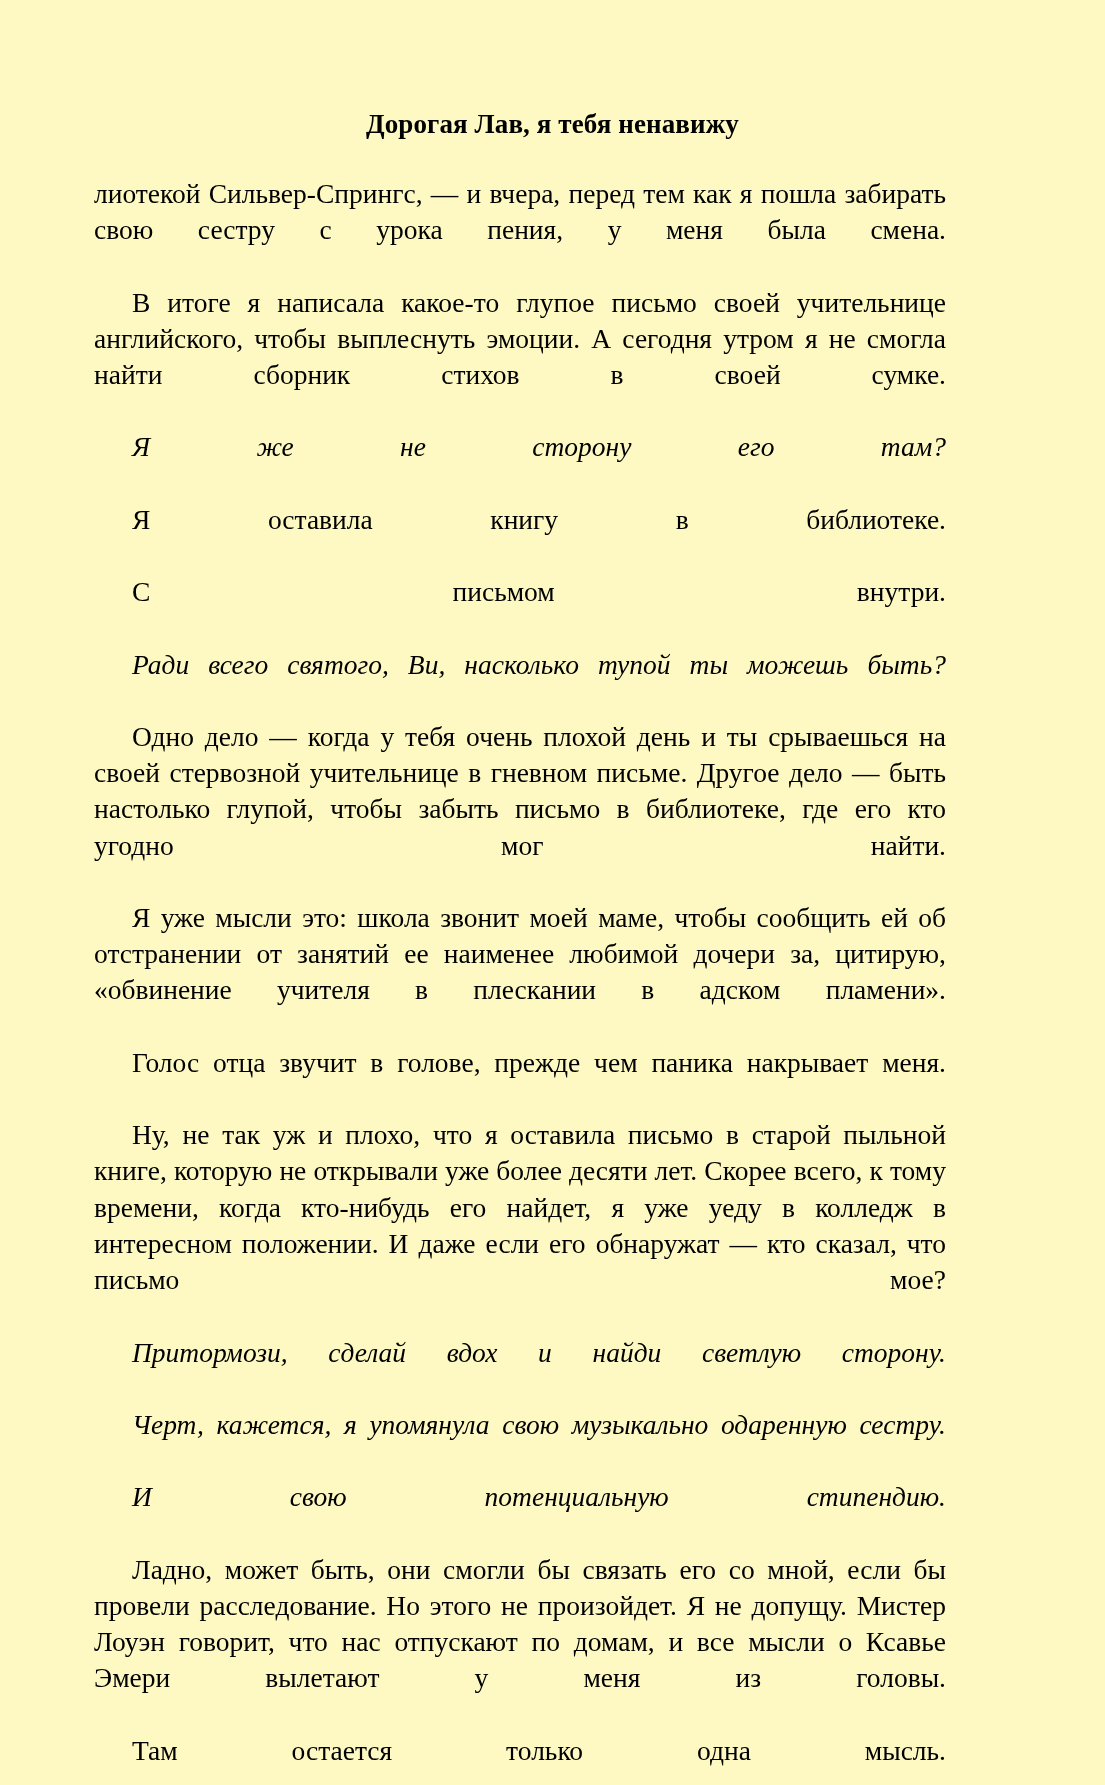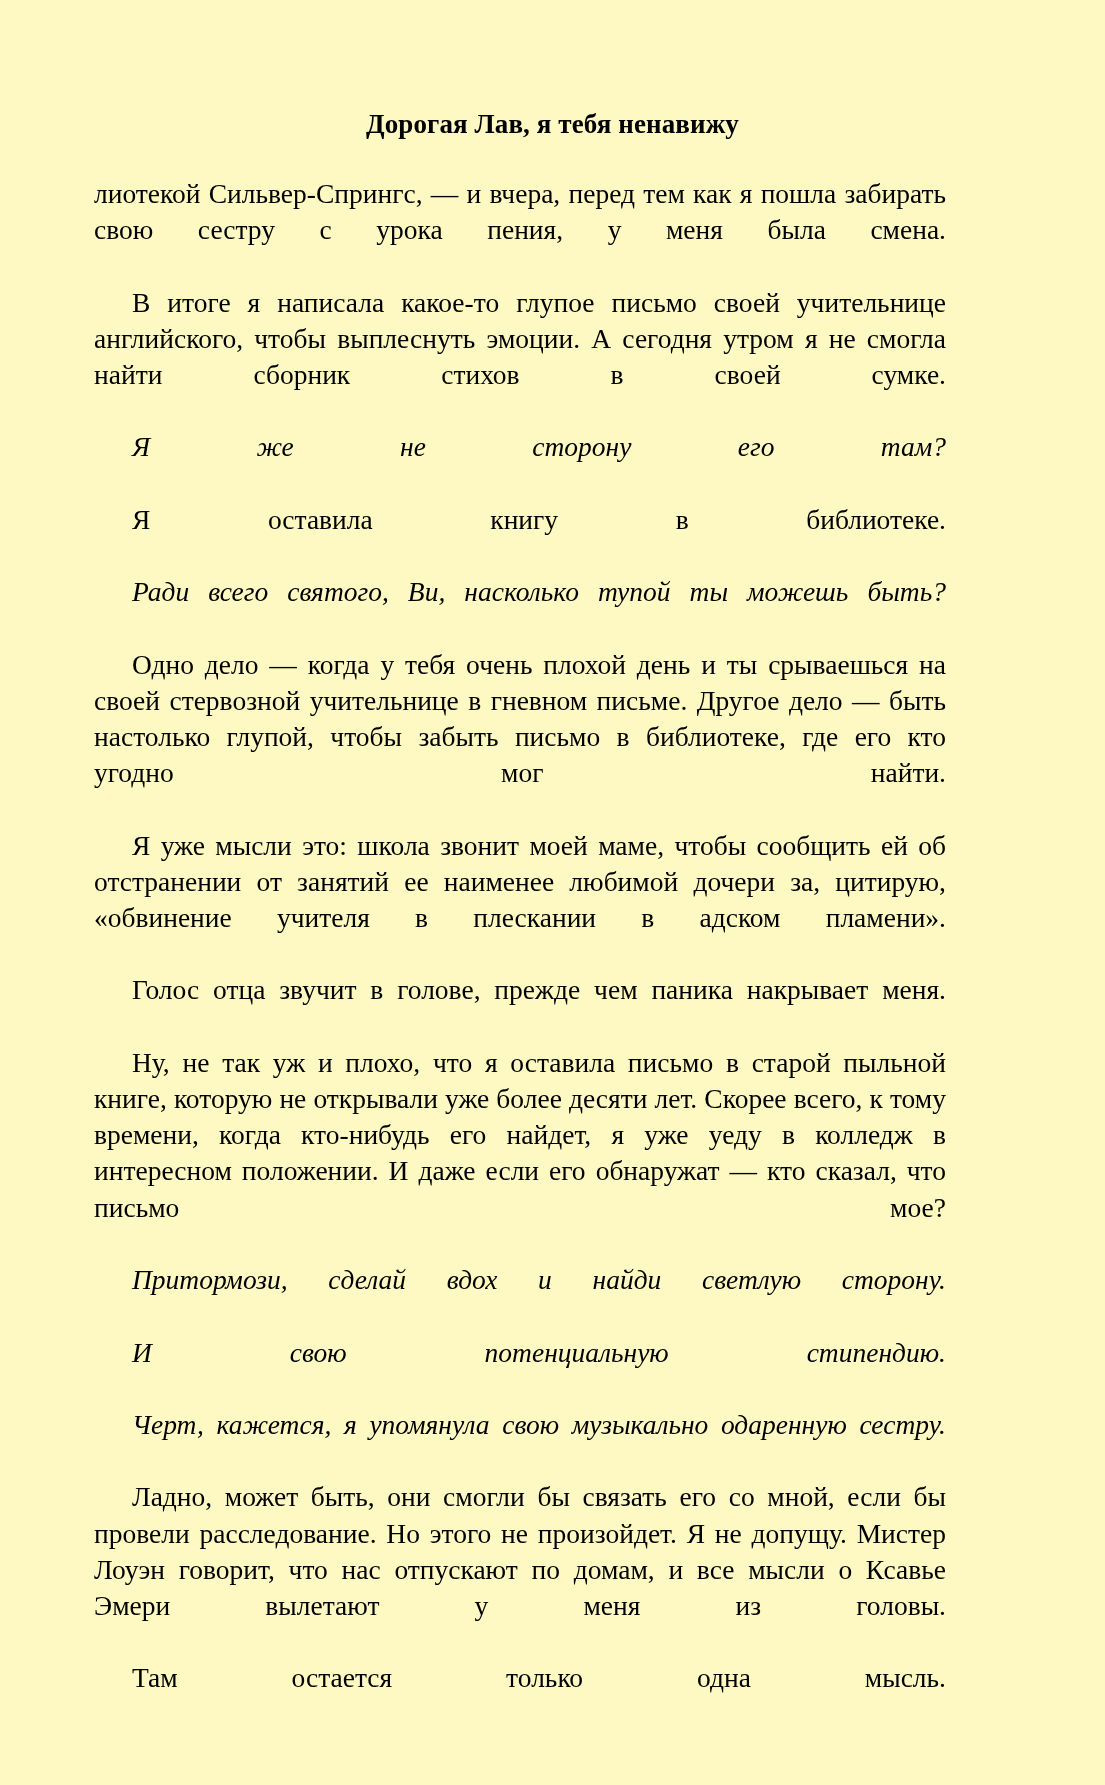--- a/index.html
+++ b/index.html
@@ -83,6 +83,7 @@
       <p class="para">В итоге я написала какое-то глупое письмо своей учитель­нице английского, чтобы выплеснуть эмоции. А сегодня ут­ром я не смогла найти сборник стихов в своей сумке.</p>
       <p class="para italic">Я же не сторону его там?</p>
       <p class="para">Я оставила книгу в библиотеке.</p>
+      <p class="para">С письмом внутри.</p>
       <p class="para italic">Ради всего святого, Ви, насколько тупой ты можешь быть?</p>
       <p class="para">Одно дело — когда у тебя очень плохой день и ты срыва­ешься на своей стервозной учительнице в гневном письме. Другое дело — быть настолько глупой, чтобы забыть письмо в библиотеке, где его кто угодно мог найти.</p>
       <p class="para">Я уже мысли это: школа звонит моей маме, чтобы сообщить ей об отстранении от занятий ее наименее любимой дочери за, цитирую, «обвинение учителя в плескании в адском пла­мени».</p>

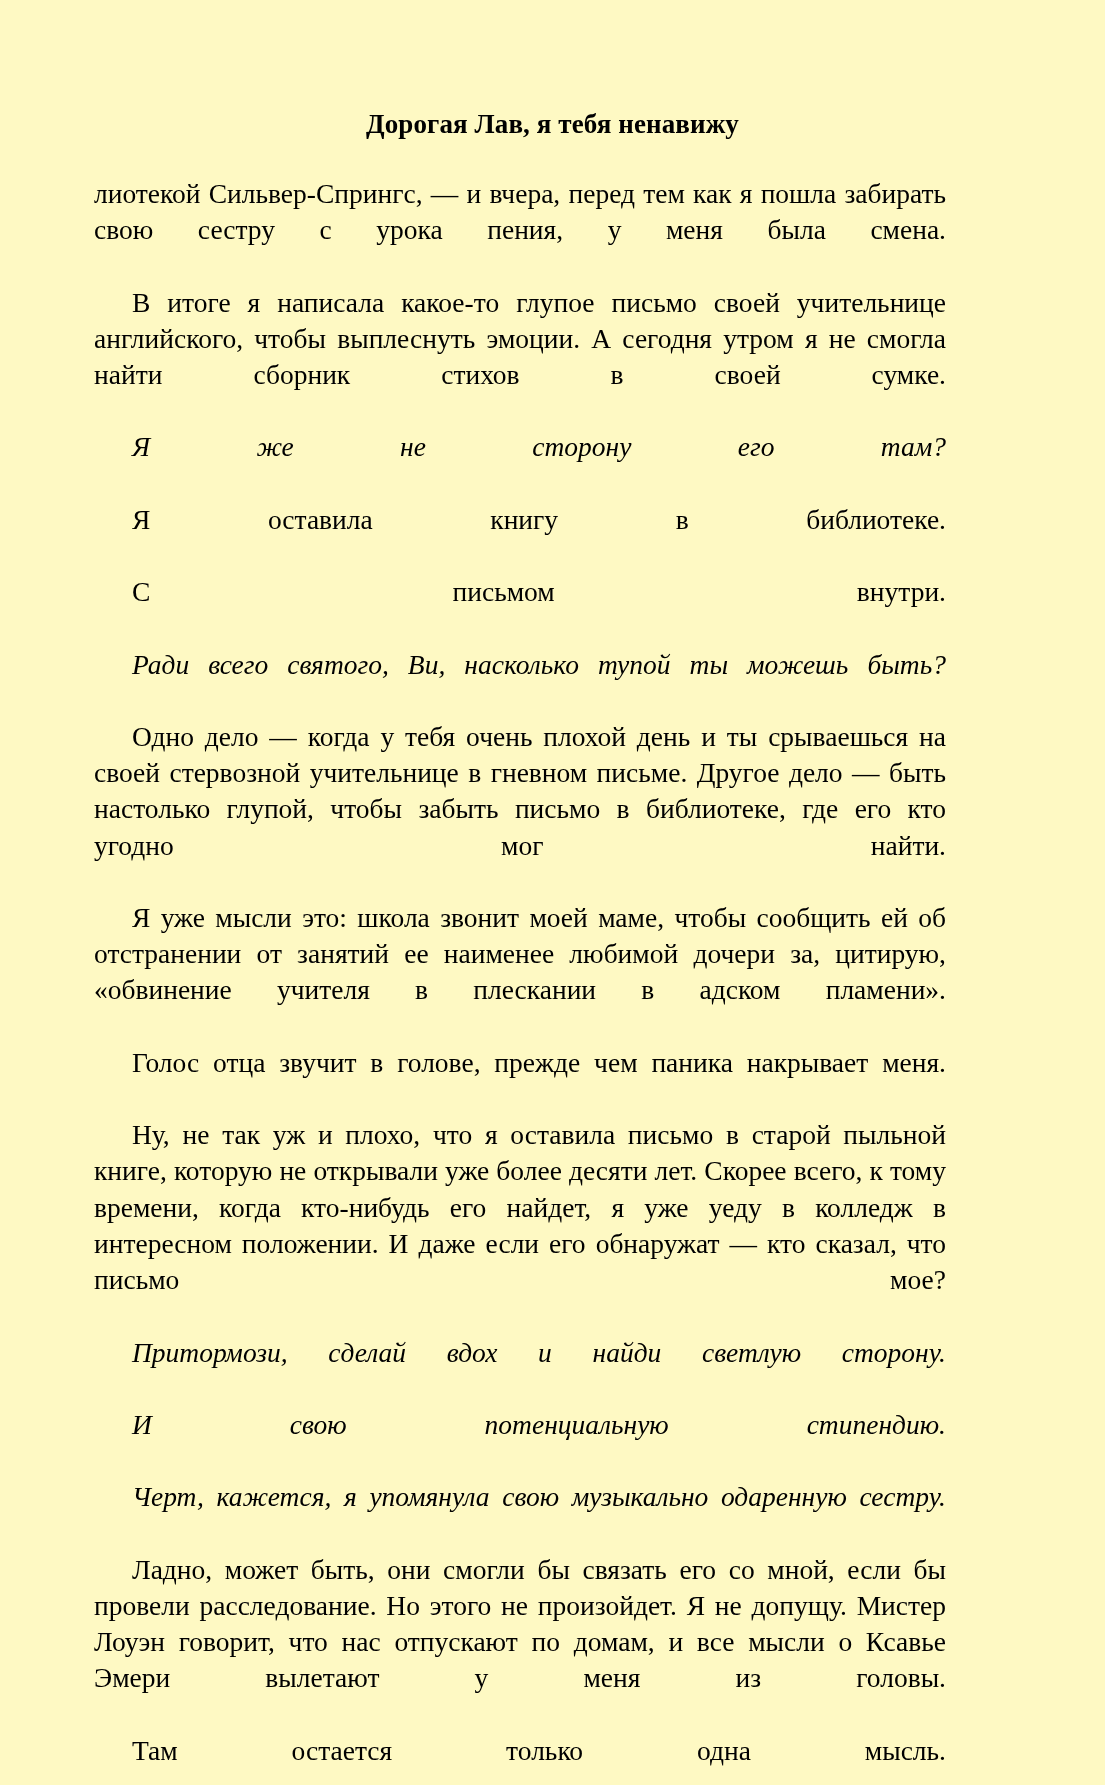--- a/index.html
+++ b/index.html
@@ -90,8 +90,8 @@
       <p class="para">Голос отца звучит в голове, прежде чем паника накрывает меня.</p>
       <p class="para">Ну, не так уж и плохо, что я оставила письмо в старой пыльной книге, которую не открывали уже более десяти лет. Скорее всего, к тому времени, когда кто-нибудь его найдет, я уже уеду в колледж в интересном положении. И даже если его обнаружат — кто сказал, что письмо мое?</p>
       <p class="para italic">Притормози, сделай вдох и найди светлую сторону.</p>
+      <p class="para italic">Черт, кажется, я упомянула свою музыкально одаренную сестру.</p>
       <p class="para italic">И свою потенциальную стипендию.</p>
-      <p class="para italic">Черт, кажется, я упомянула свою музыкально одаренную сестру.</p>
       <p class="para">Ладно, может быть, они смогли бы связать его со мной, если бы провели расследование. Но этого не произойдет. Я не допущу. Мистер Лоуэн говорит, что нас отпускают по до­мам, и все мысли о Ксавье Эмери вылетают у меня из головы.</p>
       <p class="para">Там остается только одна мысль.</p>
     </div>

